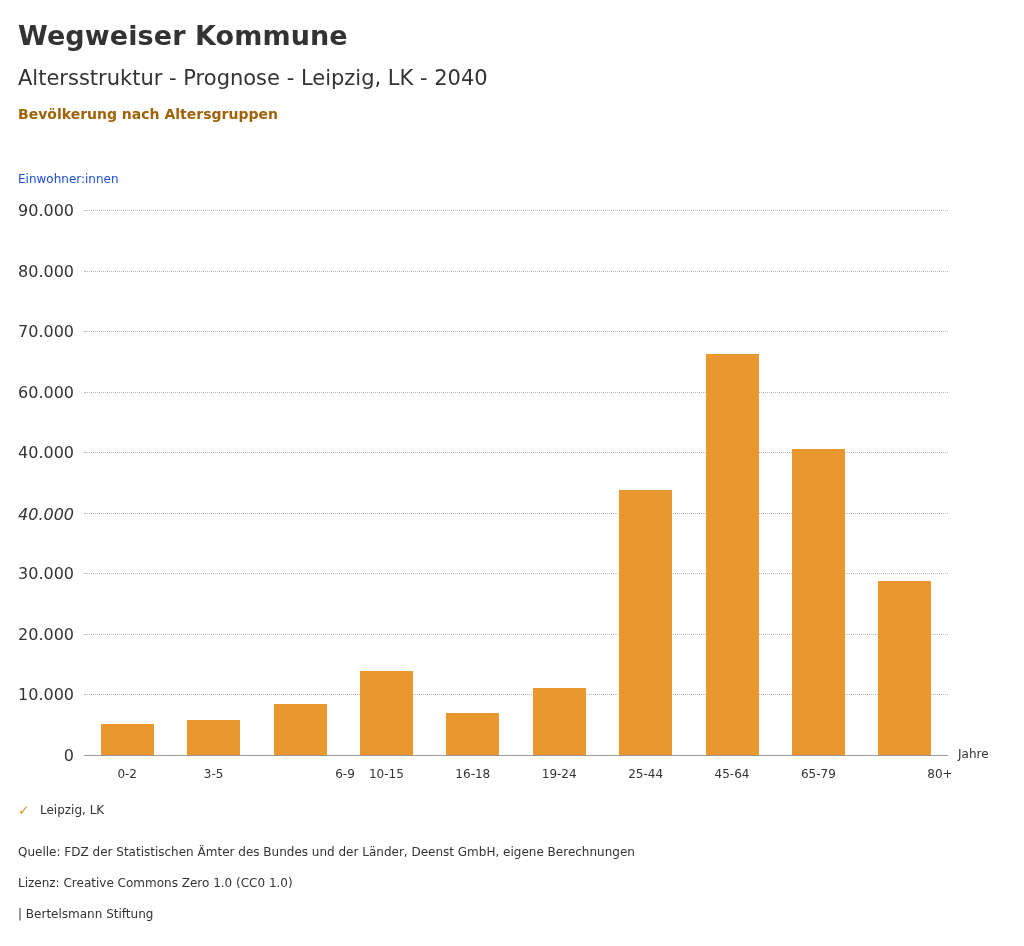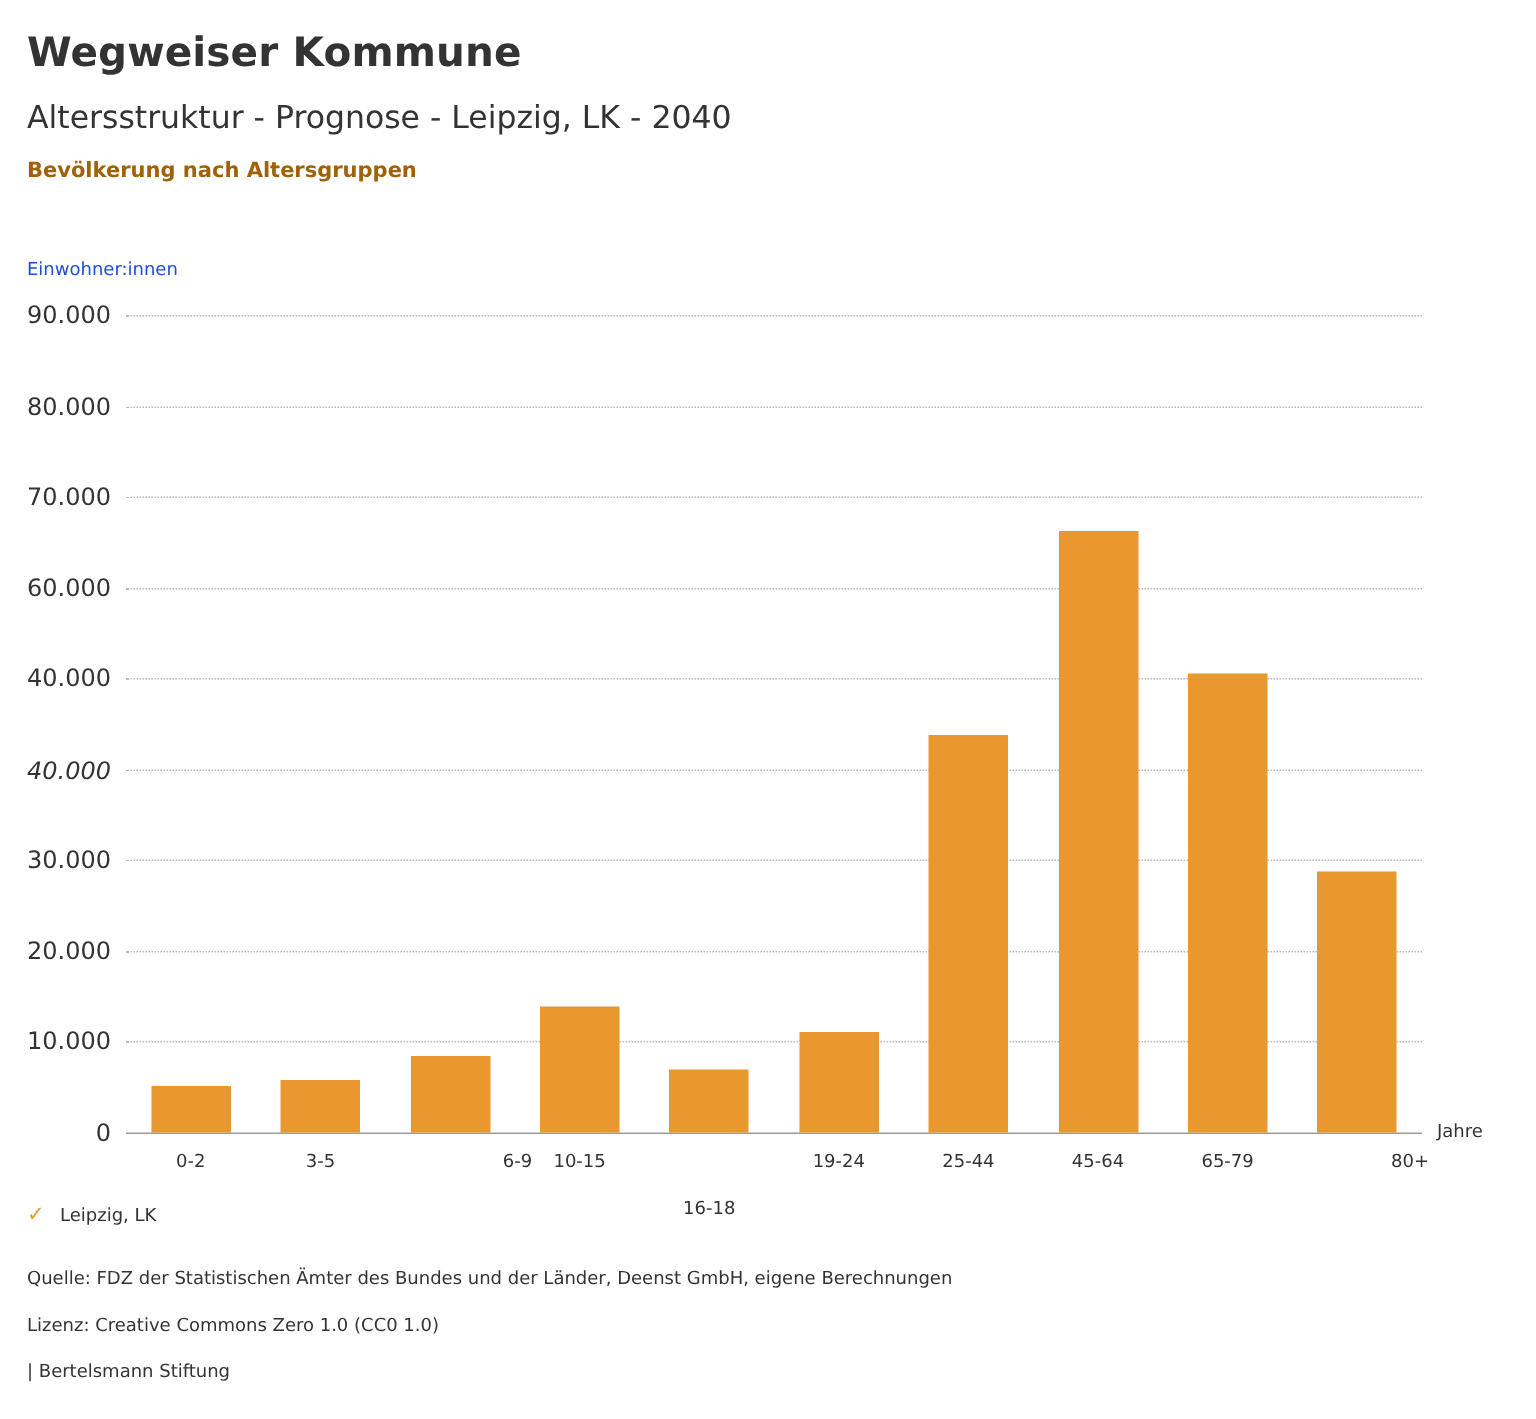--- a/index.html
+++ b/index.html
@@ -166,7 +166,7 @@
       <div class="bar" title="10-15: 13900" style="left: 275.9px; width: 53px; height: 84.1722px; background: rgb(232, 152, 47);"></div>
       <div class="xlabel" style="left: 302.4px; top: 557px;">10-15</div>
       <div class="bar" title="16-18: 6900" style="left: 362.3px; width: 53px; height: 41.7833px; background: rgb(232, 152, 47);"></div>
-      <div class="xlabel" style="left: 388.8px; top: 557px; margin-top: 31px;">16-18</div>
+      <div class="xlabel" style="left: 388.8px; top: 557px;">16-18</div>
       <div class="bar" title="19-24: 11100" style="left: 448.7px; width: 53px; height: 67.2167px; background: rgb(232, 152, 47);"></div>
       <div class="xlabel" style="left: 475.2px; top: 557px;">19-24</div>
       <div class="bar" title="25-44: 43700" style="left: 535.1px; width: 53px; height: 264.628px; background: rgb(232, 152, 47);"></div>

